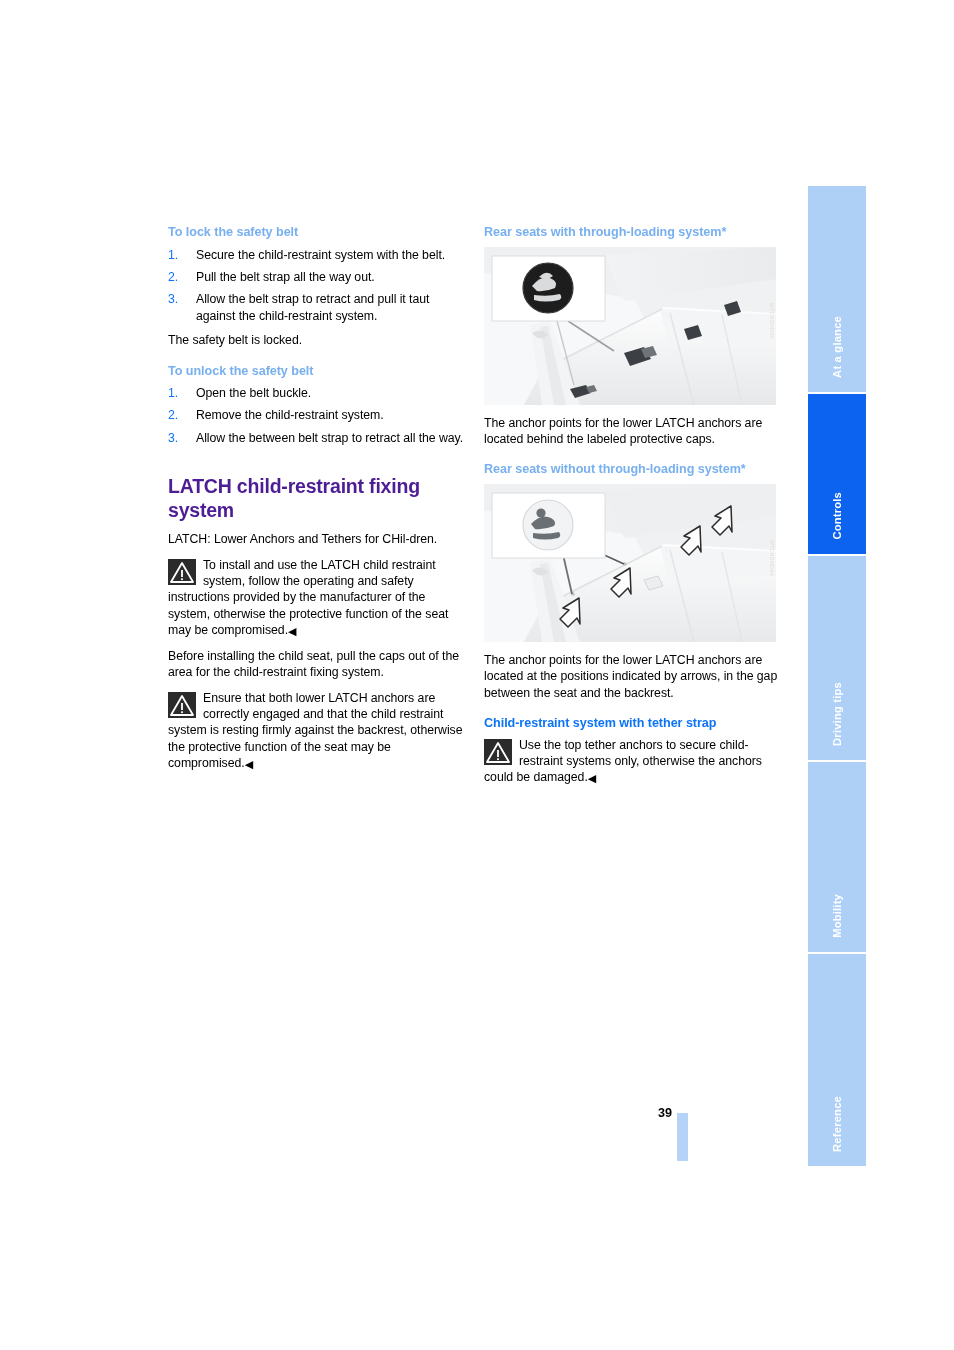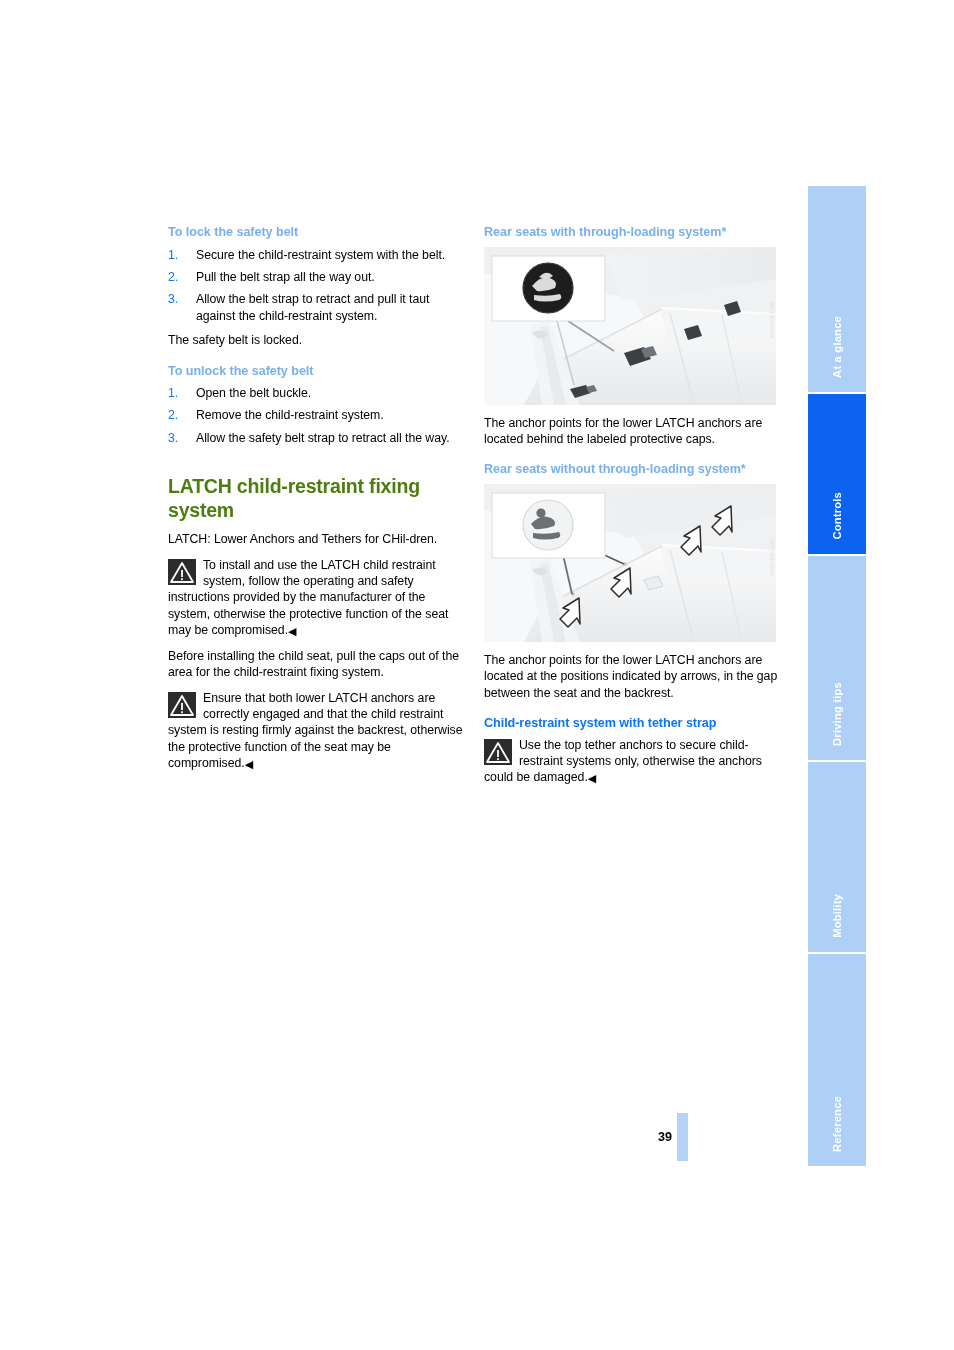--- a/index.html
+++ b/index.html
@@ -230,7 +230,7 @@
       </li>
       <li>
         <span class="num">3.</span>
-        <span>Allow the safety belt strap to retract all the way.</span>
+        <span>Allow the between belt strap to retract all the way.</span>
       </li>
     </ol>
 

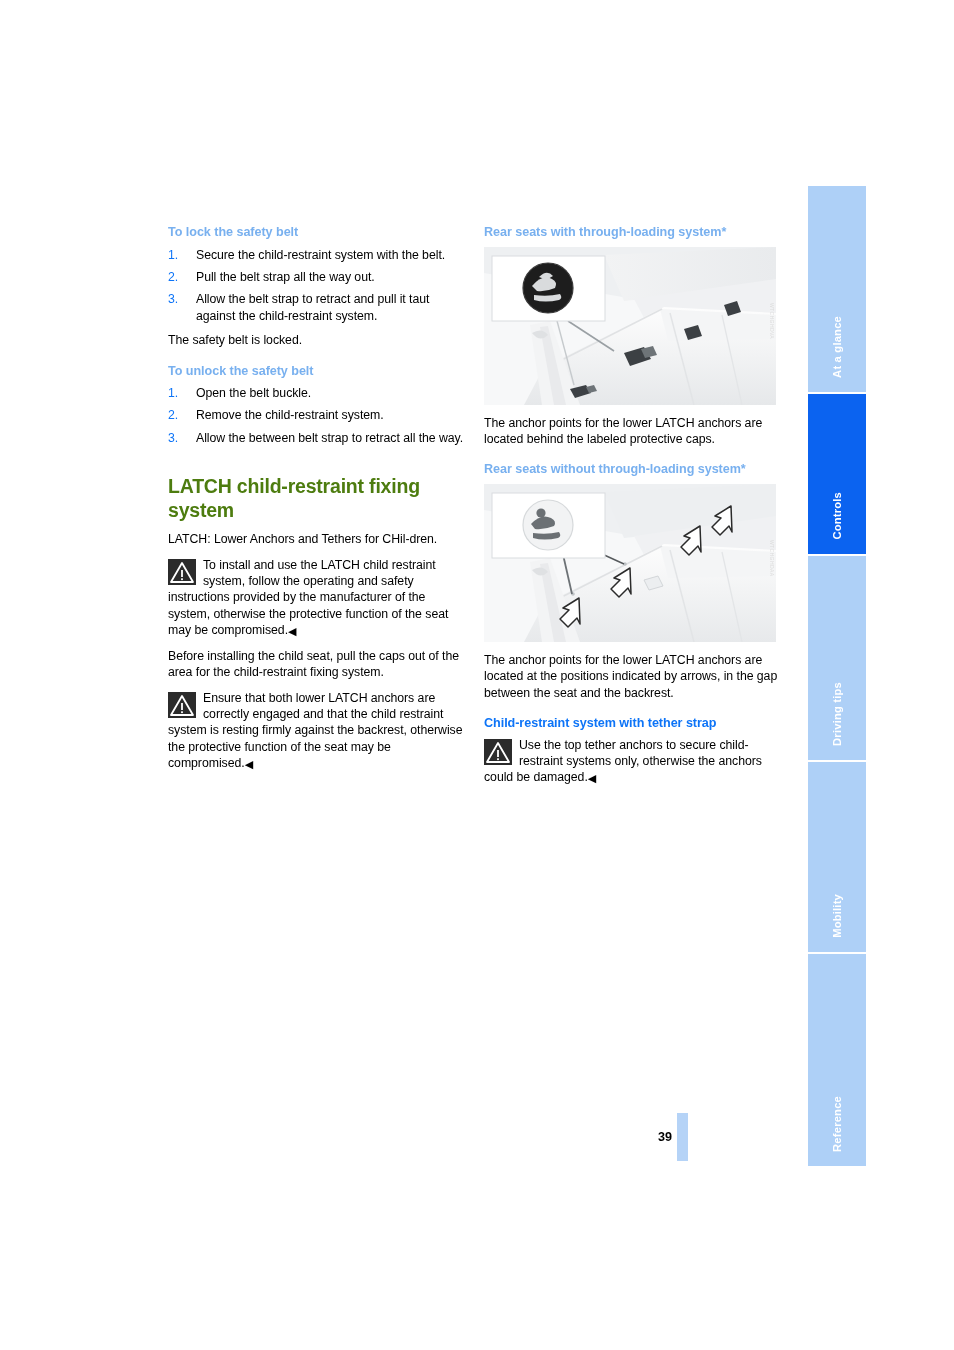--- a/index.html
+++ b/index.html
@@ -37,7 +37,7 @@
     font-size: 19.5px;
     line-height: 24px;
     font-weight: bold;
-    color: #4d7c0f;
+    color: #4c1d95;
     margin: 0 0 9px 0;
     letter-spacing: -0.2px;
   }

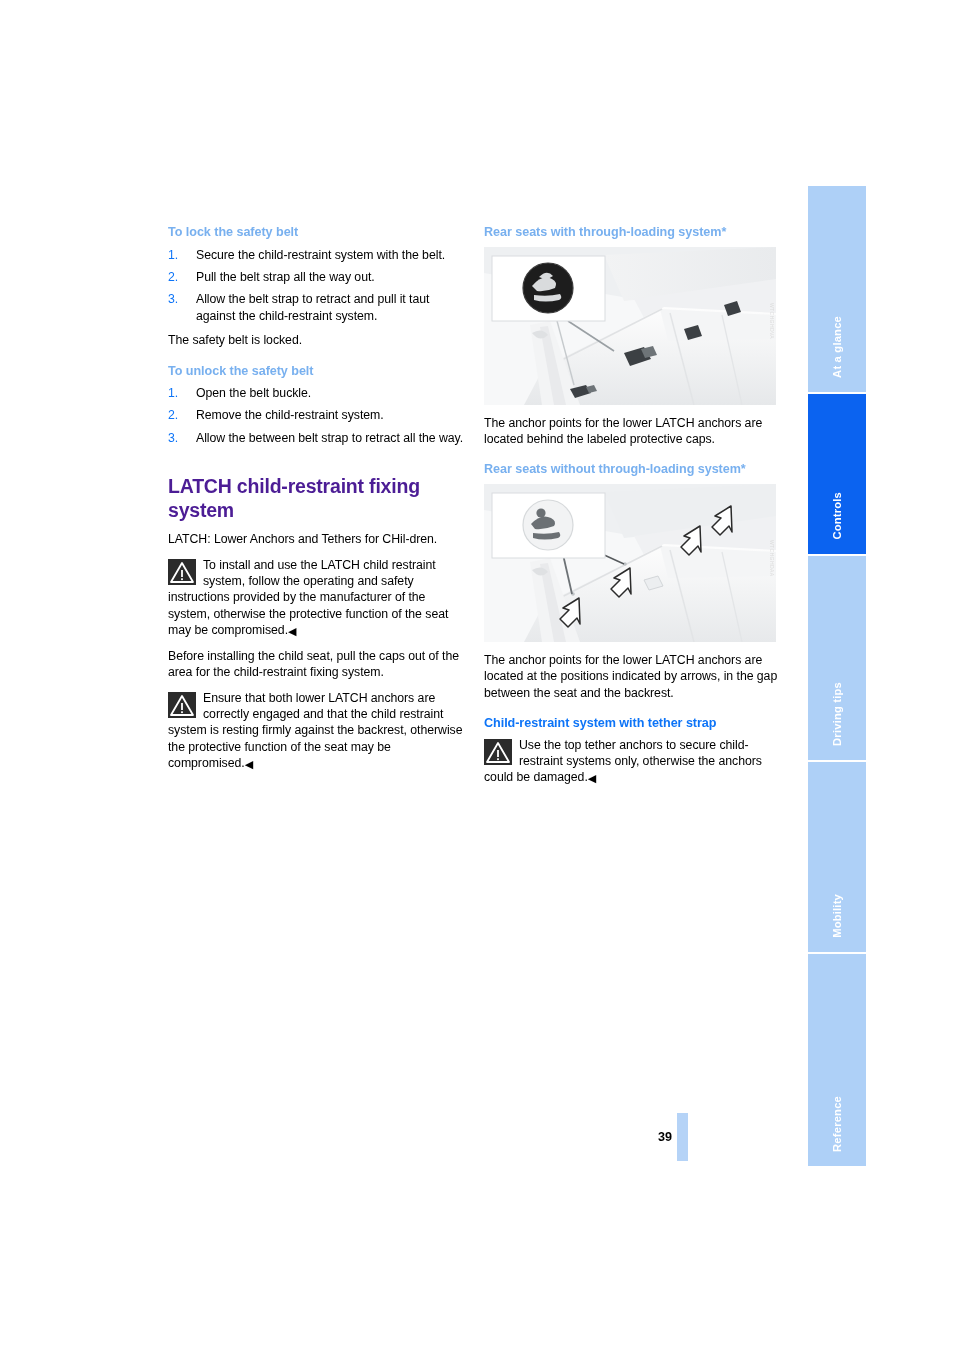--- a/index.html
+++ b/index.html
@@ -165,7 +165,7 @@
   .page-number {
     position: absolute;
     left: 612px;
-    top: 1130px;
+    top: 1106px;
     width: 60px;
     text-align: right;
     font-size: 12.6px;

